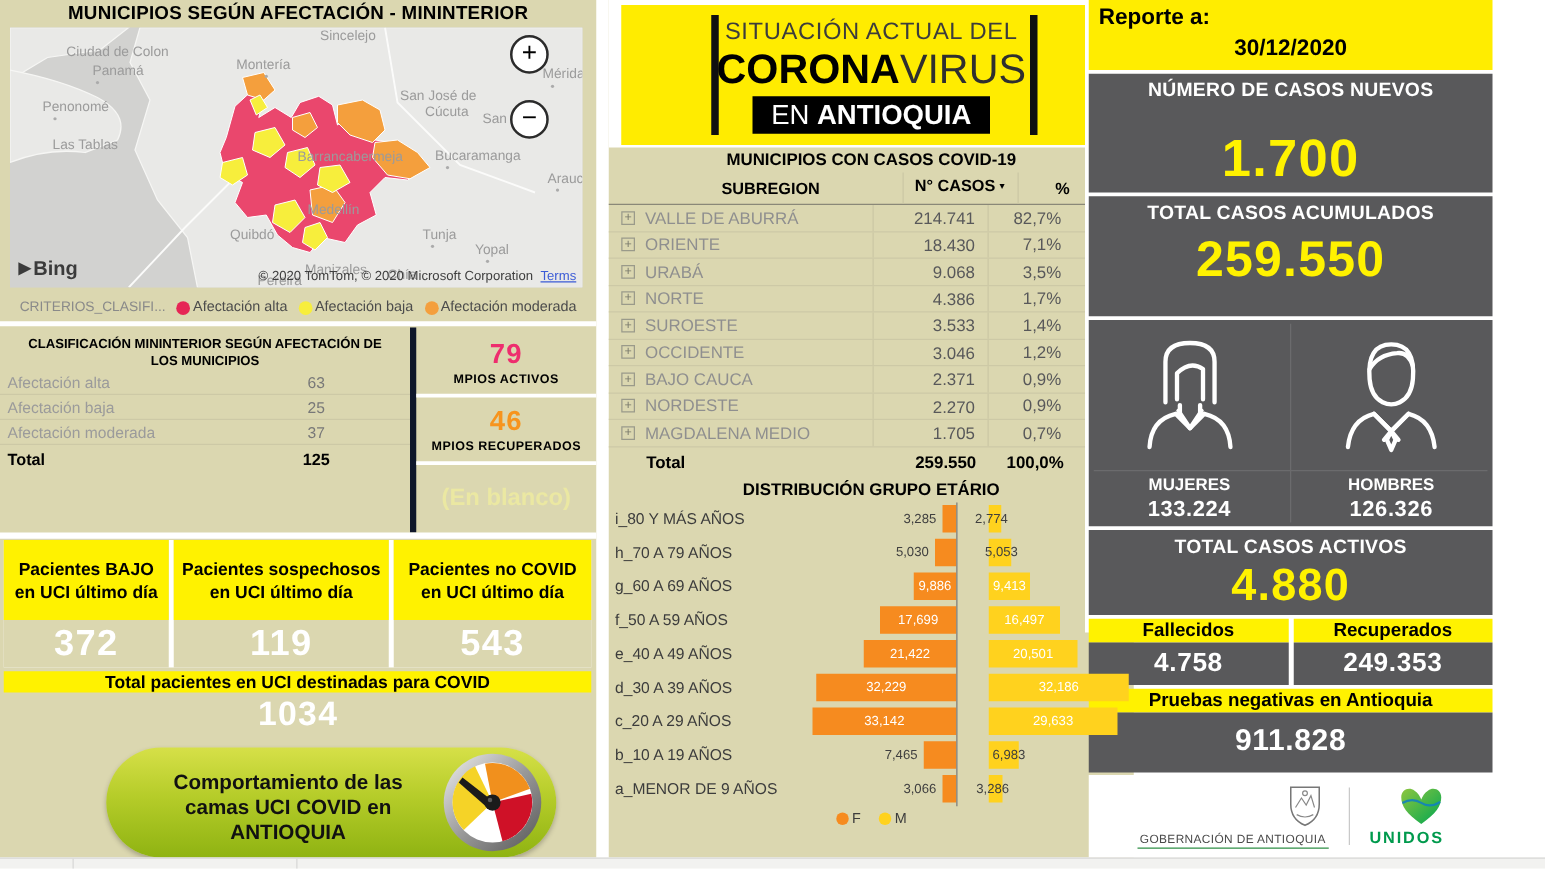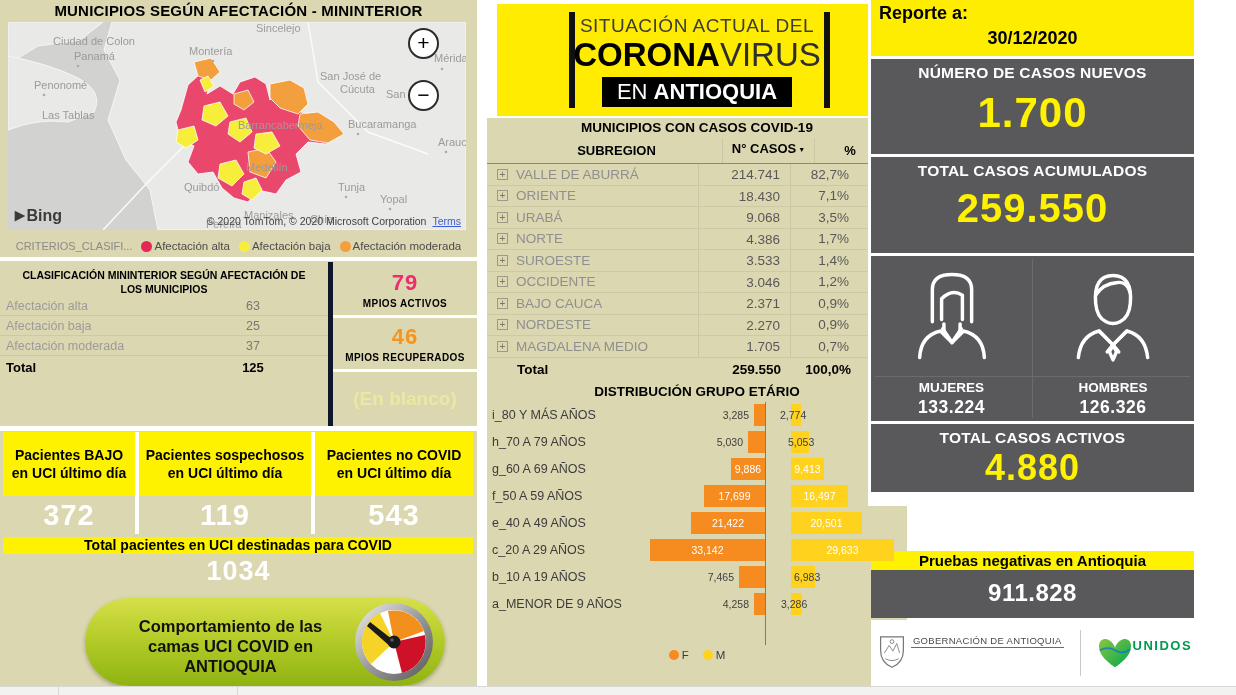--- a/index.html
+++ b/index.html
@@ -118,7 +118,7 @@
   .rp-head { padding-top:5px; font-size:15.5px; font-weight:800; letter-spacing:.2px; }
   .rp-val-yellow { color:#fff200; font-weight:900; letter-spacing:1px; }
   .rp-nuevos { top:59px; height:95px; }
-  .rp-nuevos .rp-val-yellow { font-size:42px; margin-top:7px; }
+  .rp-nuevos .rp-val-yellow { font-size:42px; margin-top:21px; }
   .rp-acum { top:157px; height:96px; }
   .rp-acum .rp-val-yellow { font-size:40px; margin-top:6px; }
   .rp-gender { top:256px; height:165px; display:flex; }

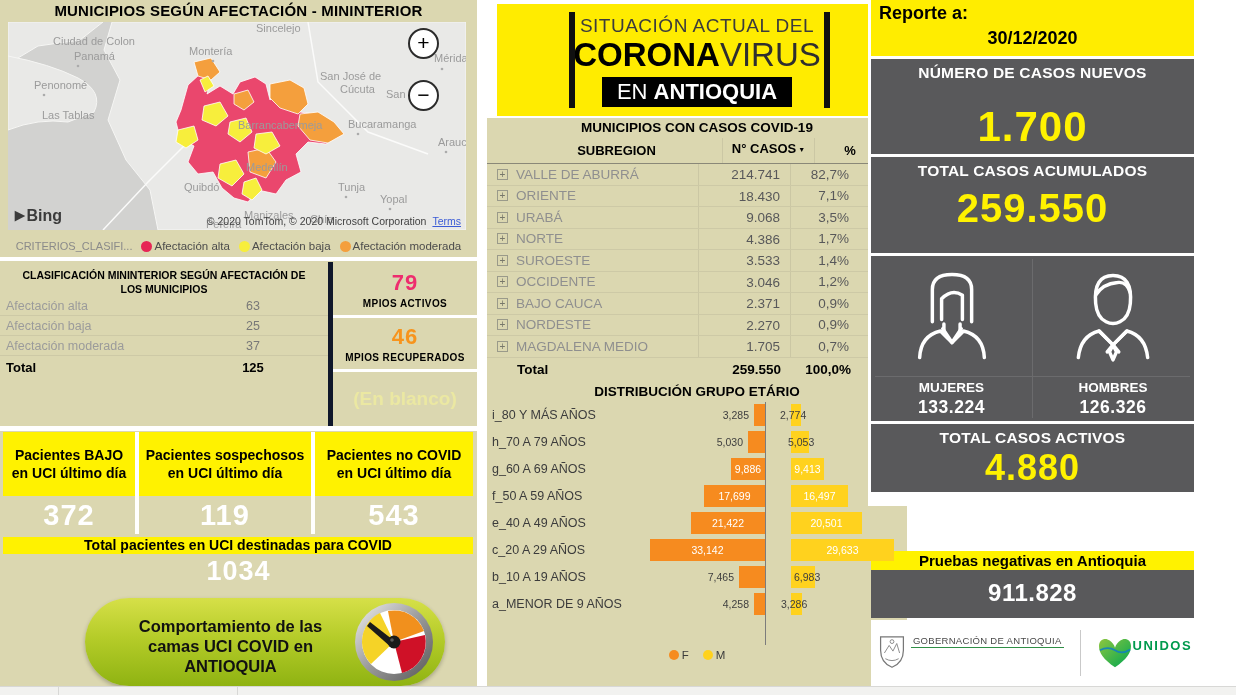--- a/index.html
+++ b/index.html
@@ -547,6 +547,16 @@
     <div class="rp-val-yellow">4.880</div>
   </div>
 
+  <div class="rp-deaths">
+    <div class="d-cell">
+      <div class="d-head">Fallecidos</div>
+      <div class="d-val">4.758</div>
+    </div>
+    <div class="d-cell">
+      <div class="d-head">Recuperados</div>
+      <div class="d-val">249.353</div>
+    </div>
+  </div>
 
   <div class="rp-pruebas">
     <div class="p-head">Pruebas negativas en Antioquia</div>

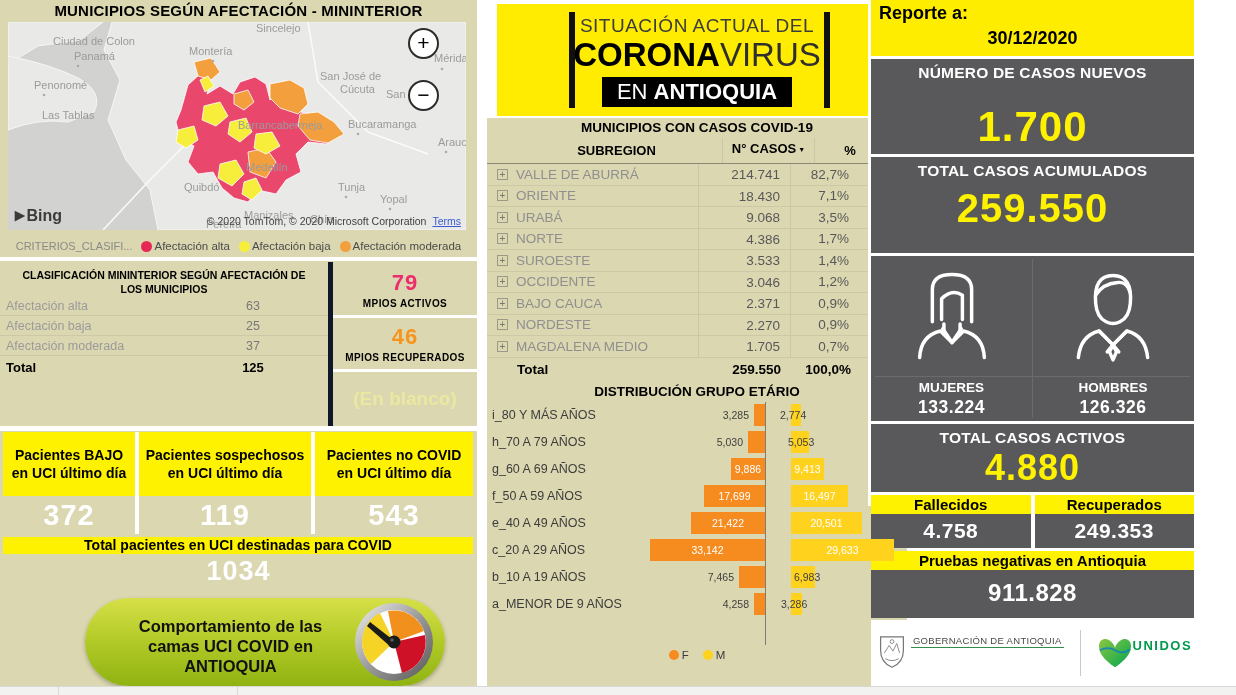--- a/index.html
+++ b/index.html
@@ -460,6 +460,15 @@
         </div>
       </div>
       <div class="pyr-row">
+        <span class="pyr-label">d_30 A 39 AÑOS</span>
+        <div class="bar bar-f" style="width: 112px; right: 142px;">
+          <span class="in-lbl">32,229</span>
+        </div>
+        <div class="bar bar-m" style="width: 112px; left: 278px;">
+          <span class="in-lbl">32,186</span>
+        </div>
+      </div>
+      <div class="pyr-row">
         <span class="pyr-label">c_20 A 29 AÑOS</span>
         <div class="bar bar-f" style="width: 115px; right: 142px;">
           <span class="in-lbl">33,142</span>

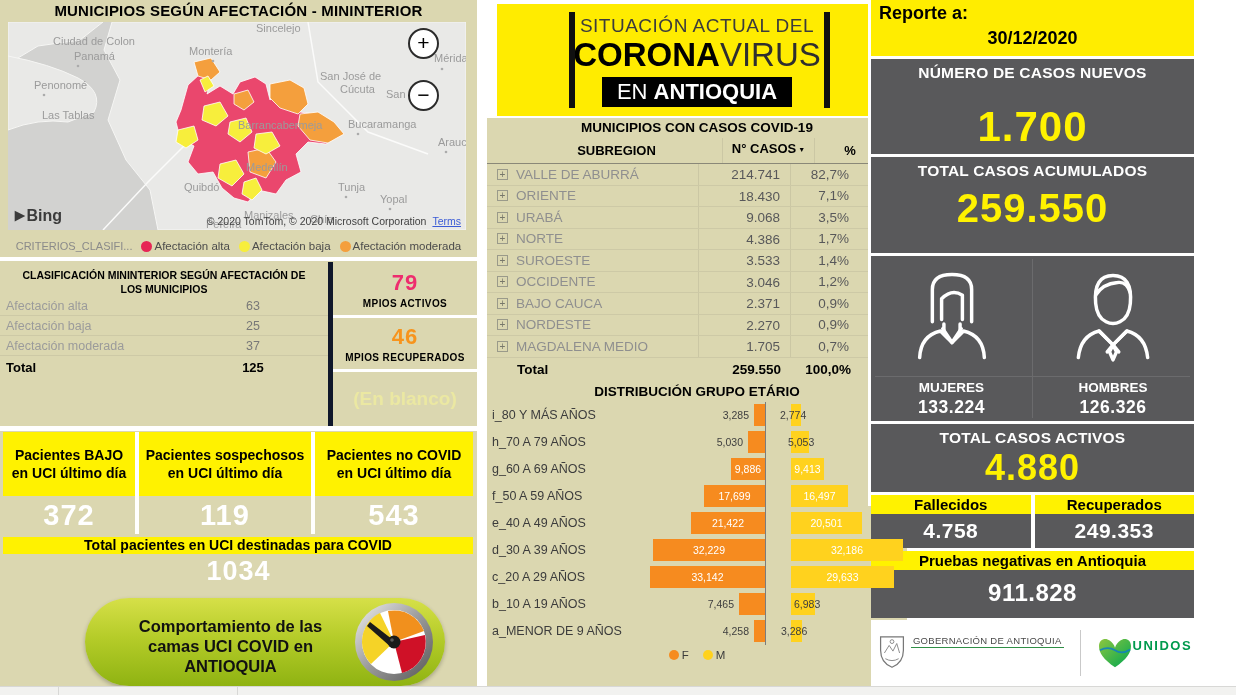--- a/index.html
+++ b/index.html
@@ -486,7 +486,7 @@
       </div>
       <div class="pyr-row">
         <span class="pyr-label">a_MENOR DE 9 AÑOS</span>
-        <span class="out-lbl" style="right: 158px;">4,258</span>
+        <span class="out-lbl" style="right: 158px;">3,066</span>
         <span class="out-lbl" style="left: 294px;">3,286</span>
         <div class="bar bar-f" style="width: 11px; right: 142px;"></div>
         <div class="bar bar-m" style="width: 11px; left: 278px;"></div>

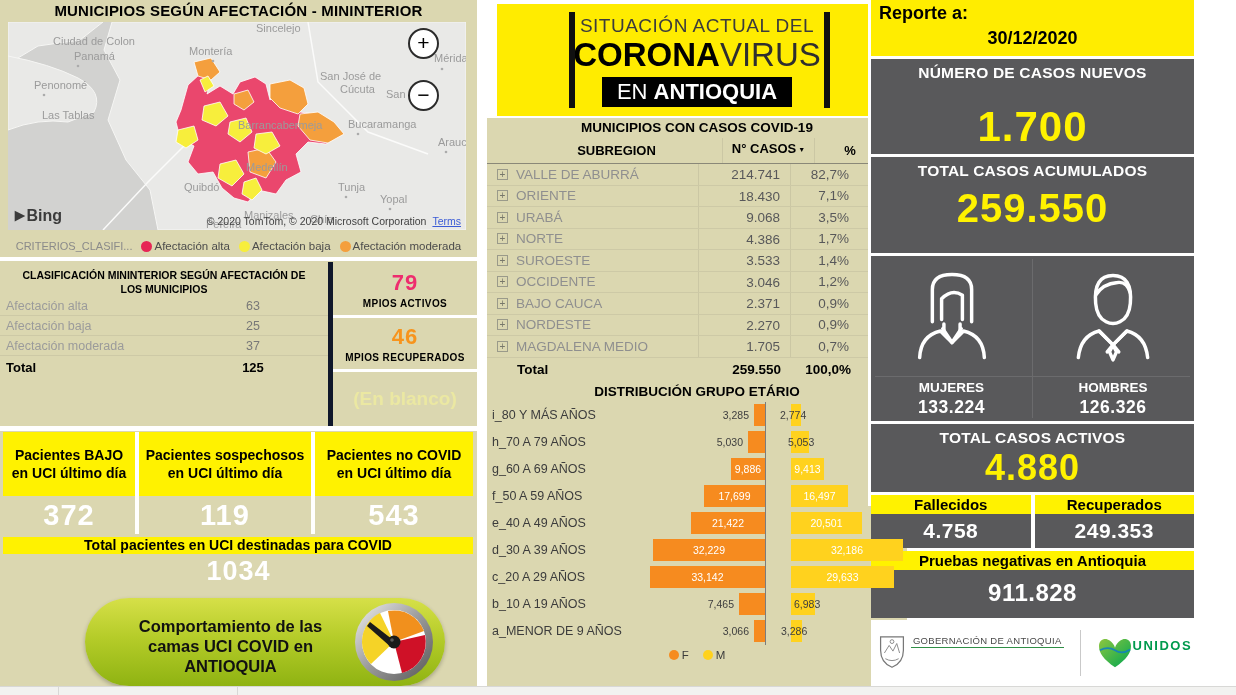--- a/index.html
+++ b/index.html
@@ -139,7 +139,7 @@
   .p-head { height:19px; background:#fff200; font-weight:800; font-size:15px; line-height:19px; text-align:center; }
   .p-val { height:48px; background:#59595b; color:#fff; font-weight:800; font-size:24px; line-height:46px; text-align:center; letter-spacing:.5px; }
   .rp-logos { position:absolute; left:3px; top:620px; width:323px; height:66px; background:#fff; display:flex; align-items:center; justify-content:center; gap:16px; }
-  .crest-col, .unidos-col { display:flex; align-items:flex-start; }
+  .crest-col, .unidos-col { display:flex; flex-direction:column; align-items:flex-end; }
   .crest-text { font-size:9.5px; color:#4a4a4a; border-bottom:1.5px solid #2f8f46; padding:1px 2px; letter-spacing:.3px; }
   .logo-divider { width:1px; height:46px; background:#c9c9c9; }
   .unidos-text { font-size:13px; font-weight:800; color:#009a4d; letter-spacing:1.5px; margin-top:1px; }

